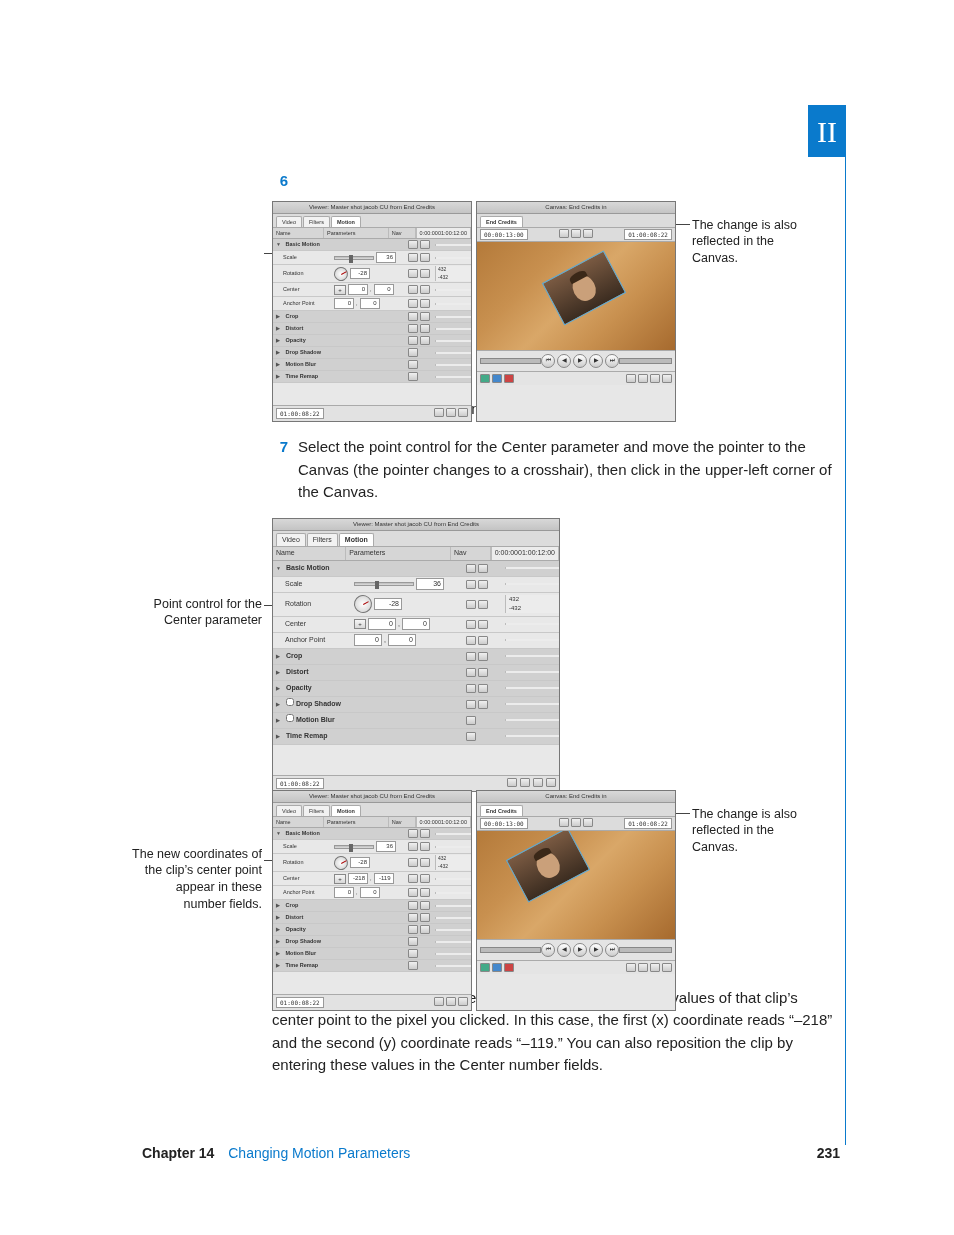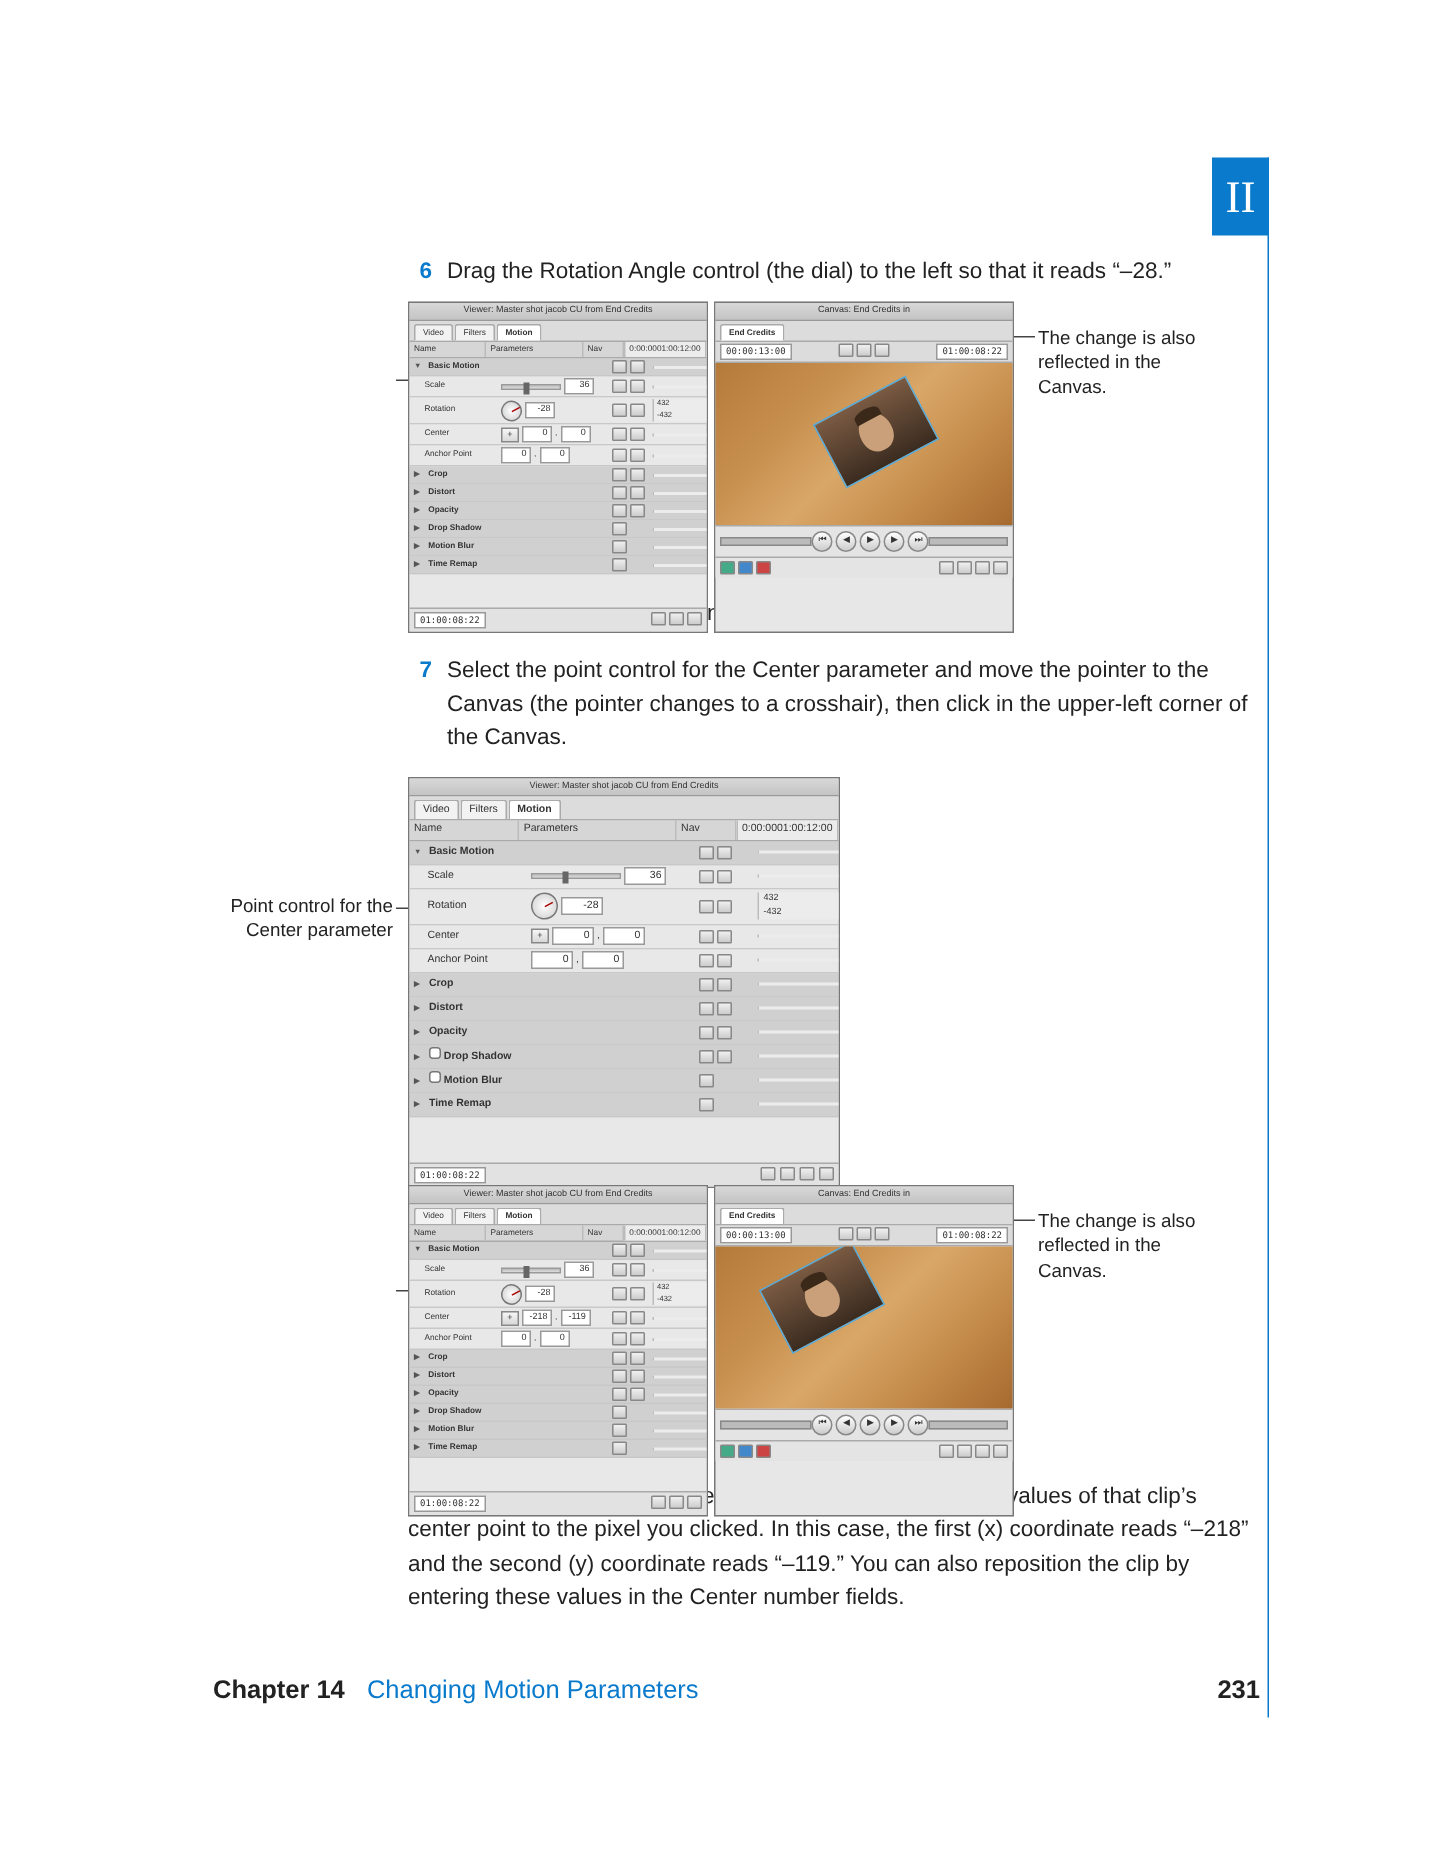--- a/index.html
+++ b/index.html
@@ -162,7 +162,6 @@
 
   <div class="step step-indent">
     <div class="step-num">6</div>
-    <div>Drag the Rotation Angle control (the dial) to the left so that it reads “–28.”</div>
   </div>
 
   <div class="figwrap tiny" style="height:175px;">

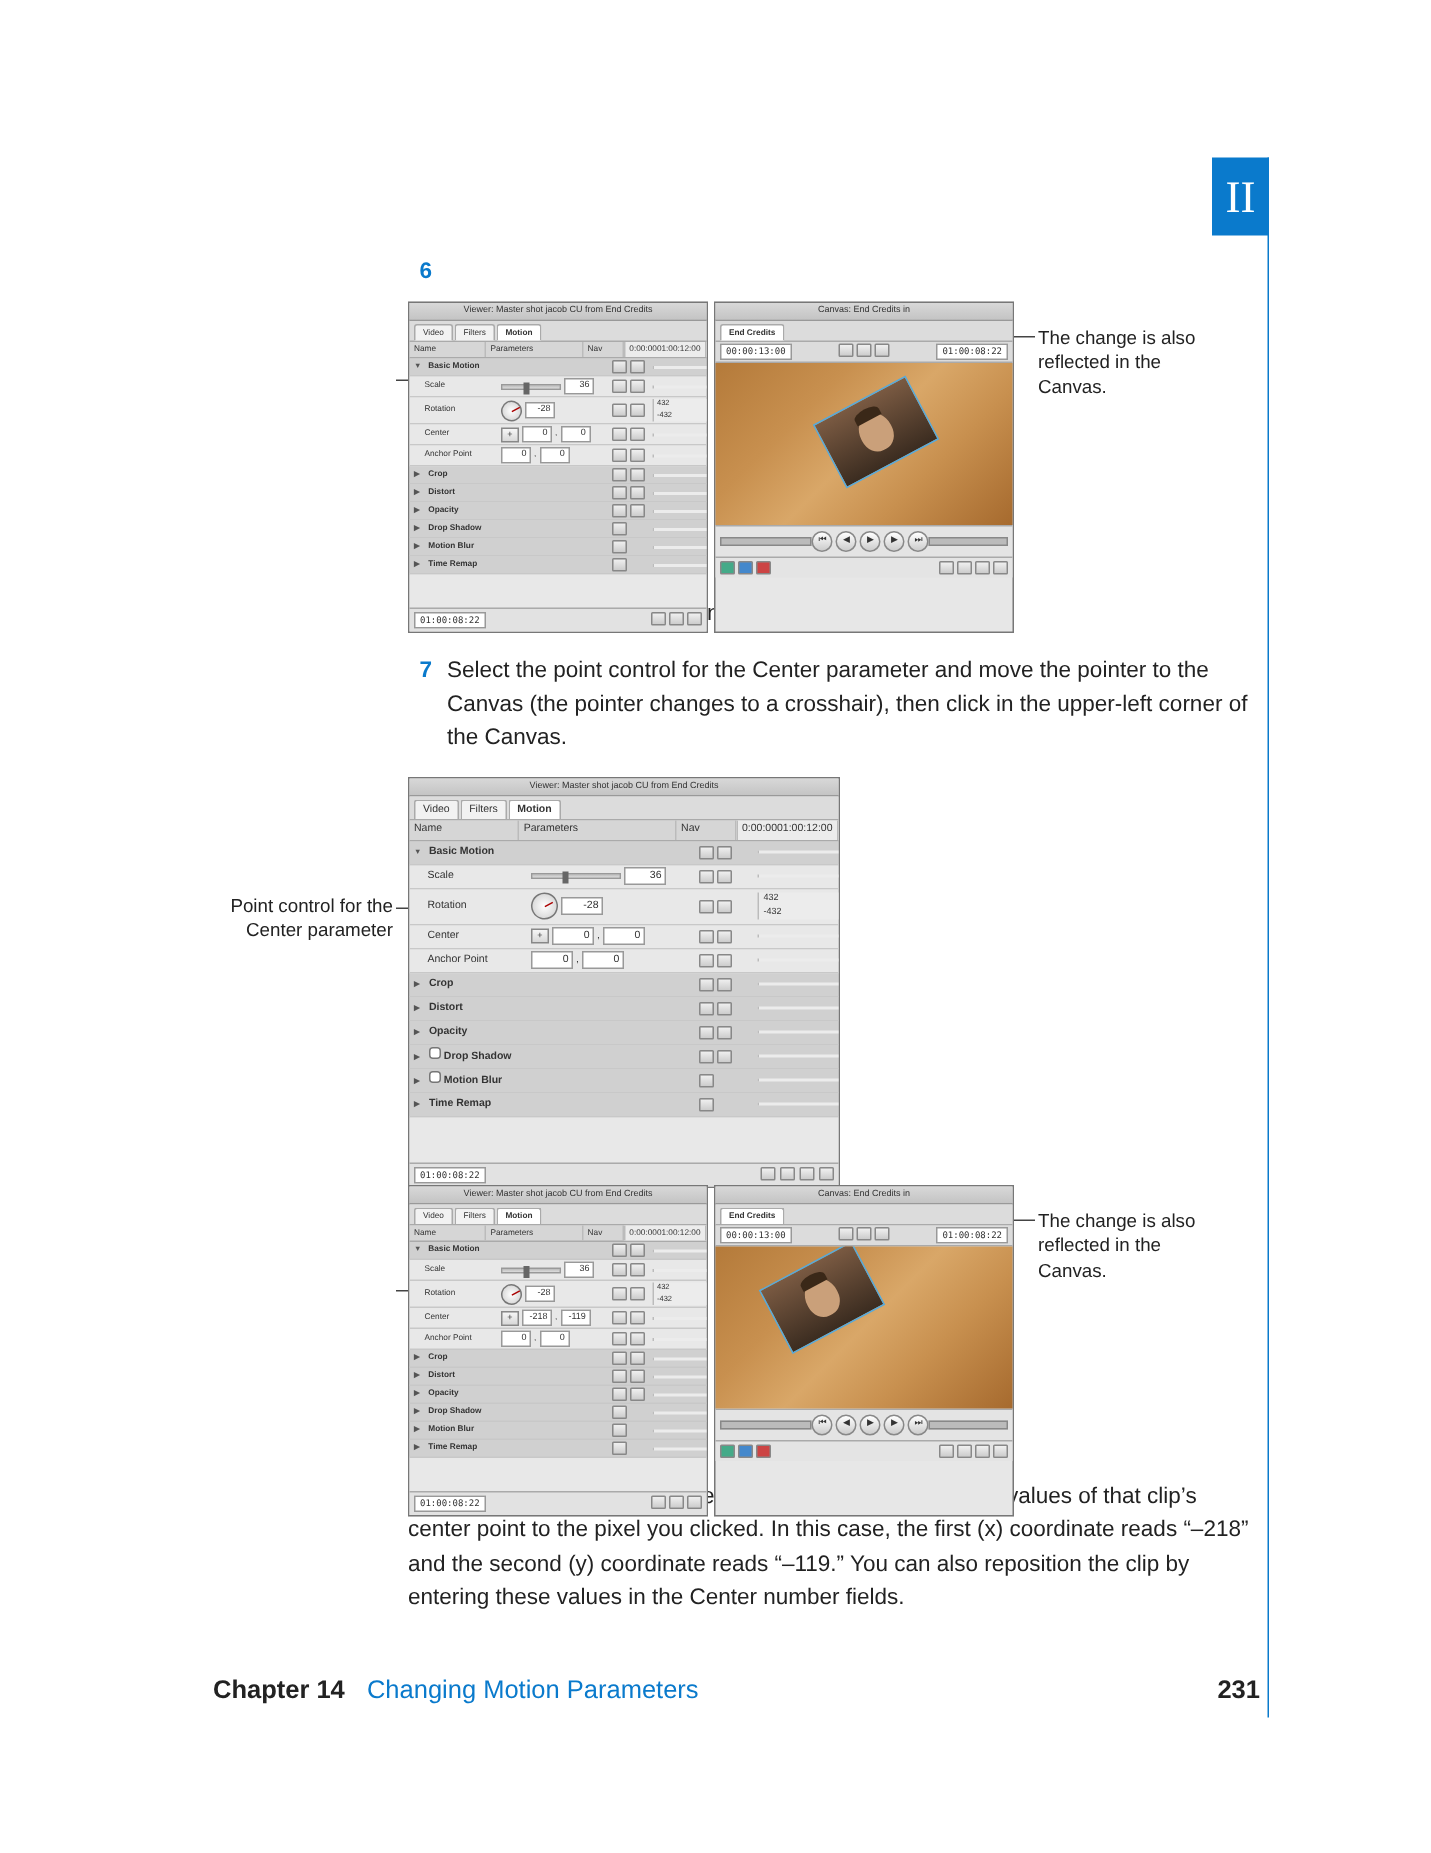--- a/index.html
+++ b/index.html
@@ -520,6 +520,7 @@
   </div>
 
   <div class="figwrap tiny" style="height:175px;">
+    <div class="callout-left" style="left:-142px; top:56px; width:132px;">The new coordinates of the clip’s center point appear in these number fields.</div>
     <div class="callout-line-h" style="left:-8px; top:70px; width:20px;"></div>
 
     <div class="callout-right" style="left:420px; top:16px; width:130px;">The change is also reflected in the Canvas.</div>

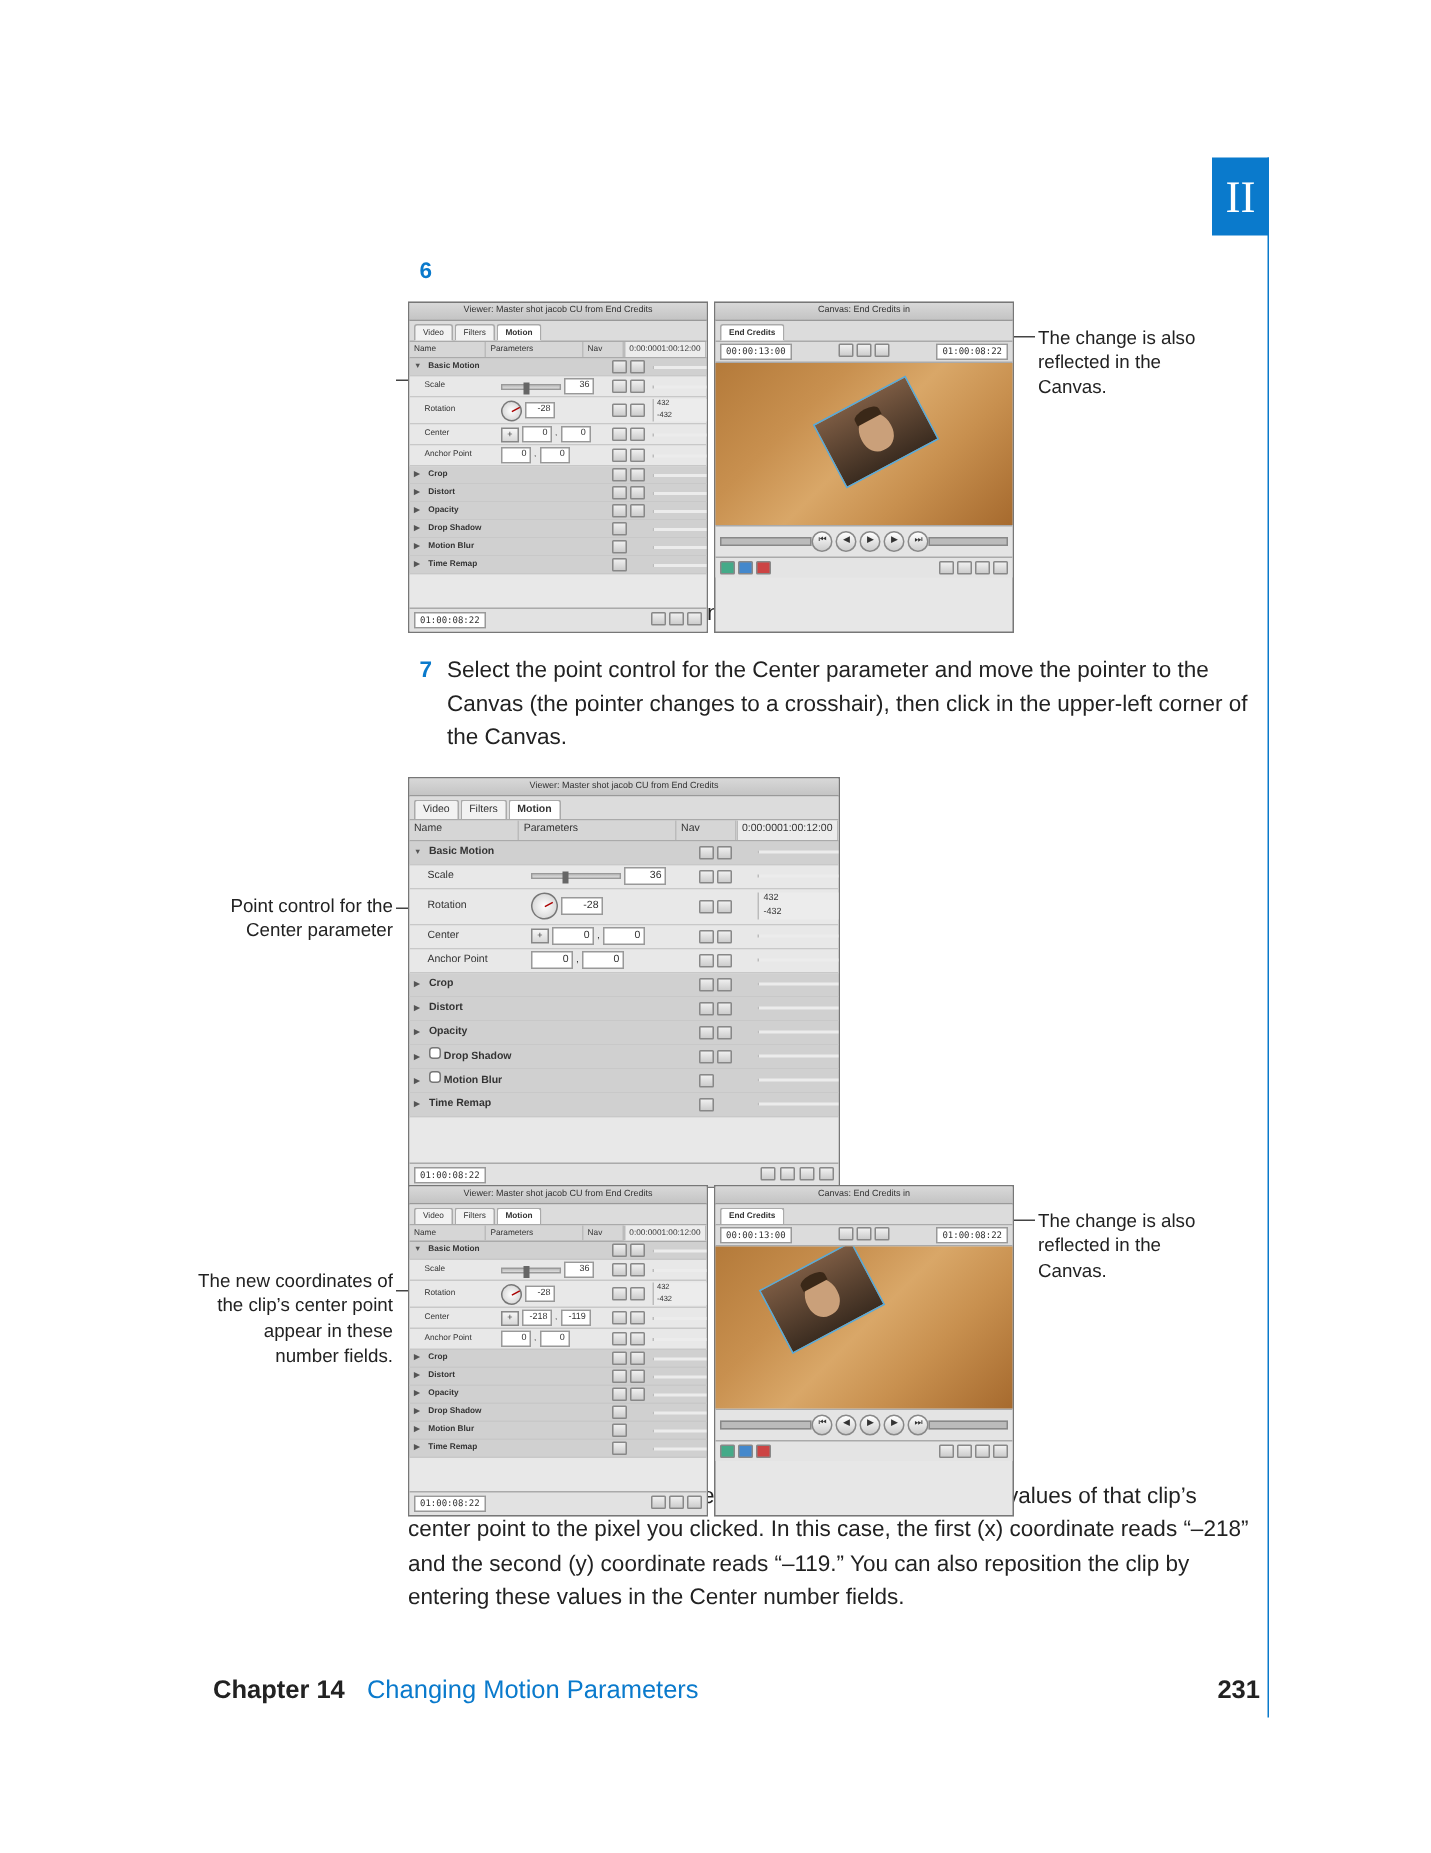--- a/index.html
+++ b/index.html
@@ -141,11 +141,11 @@
   .footer {
     position: absolute;
     left: 142px;
-    bottom: 96px;
+    bottom: 71px;
     width: 698px;
     display: flex;
     justify-content: space-between;
-    font-size: 17px;
+    font-size: 14px;
   }
   .footer .ch { color:#222; }
   .footer .ch b { font-weight:bold; }

